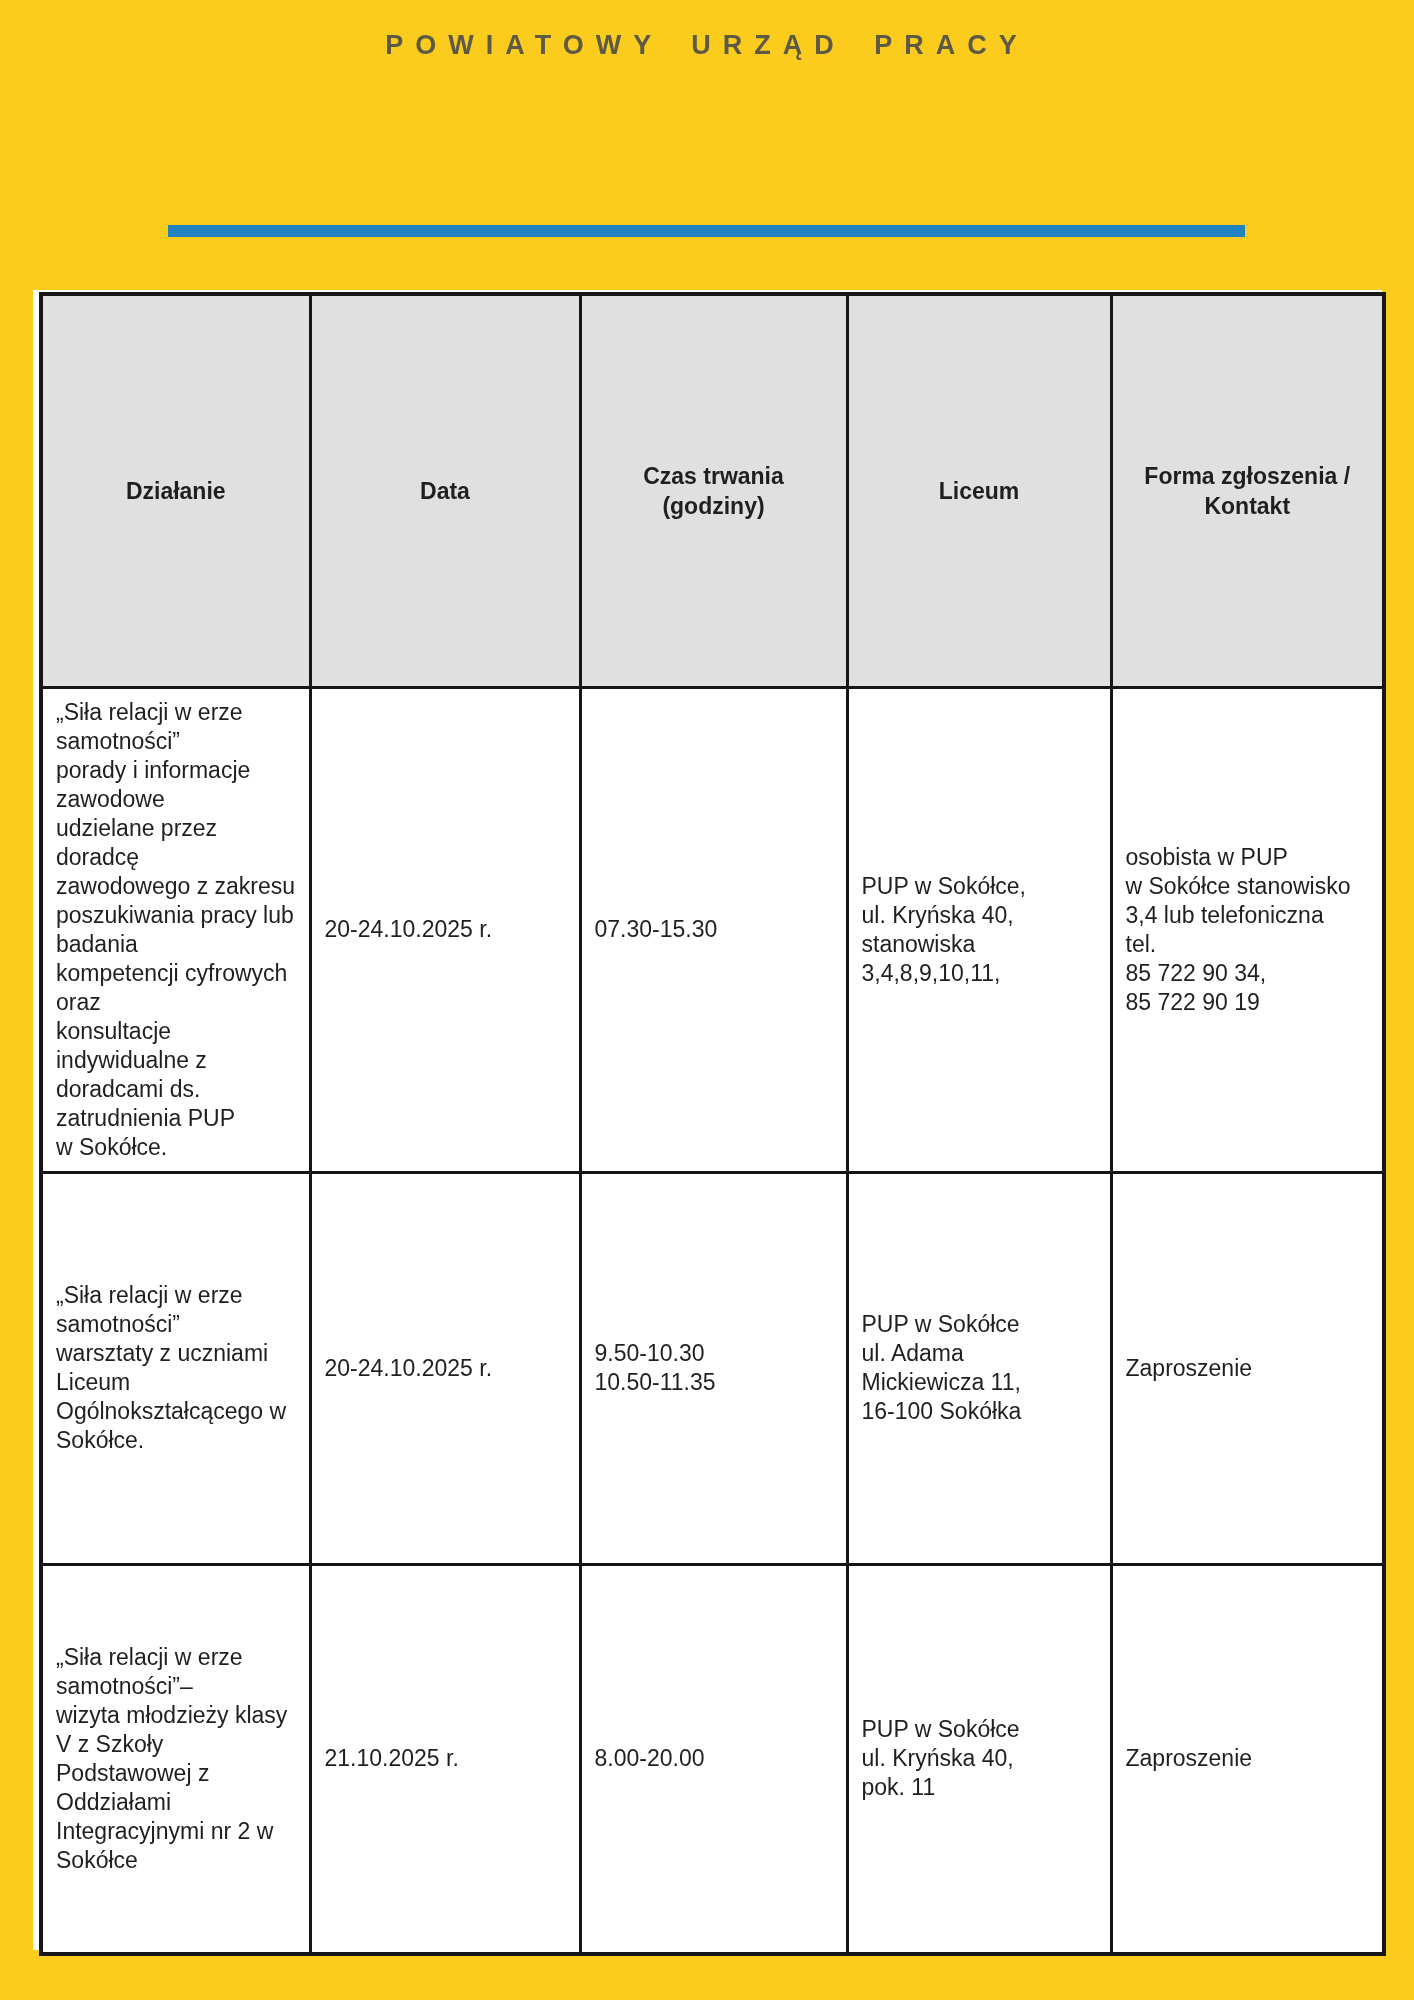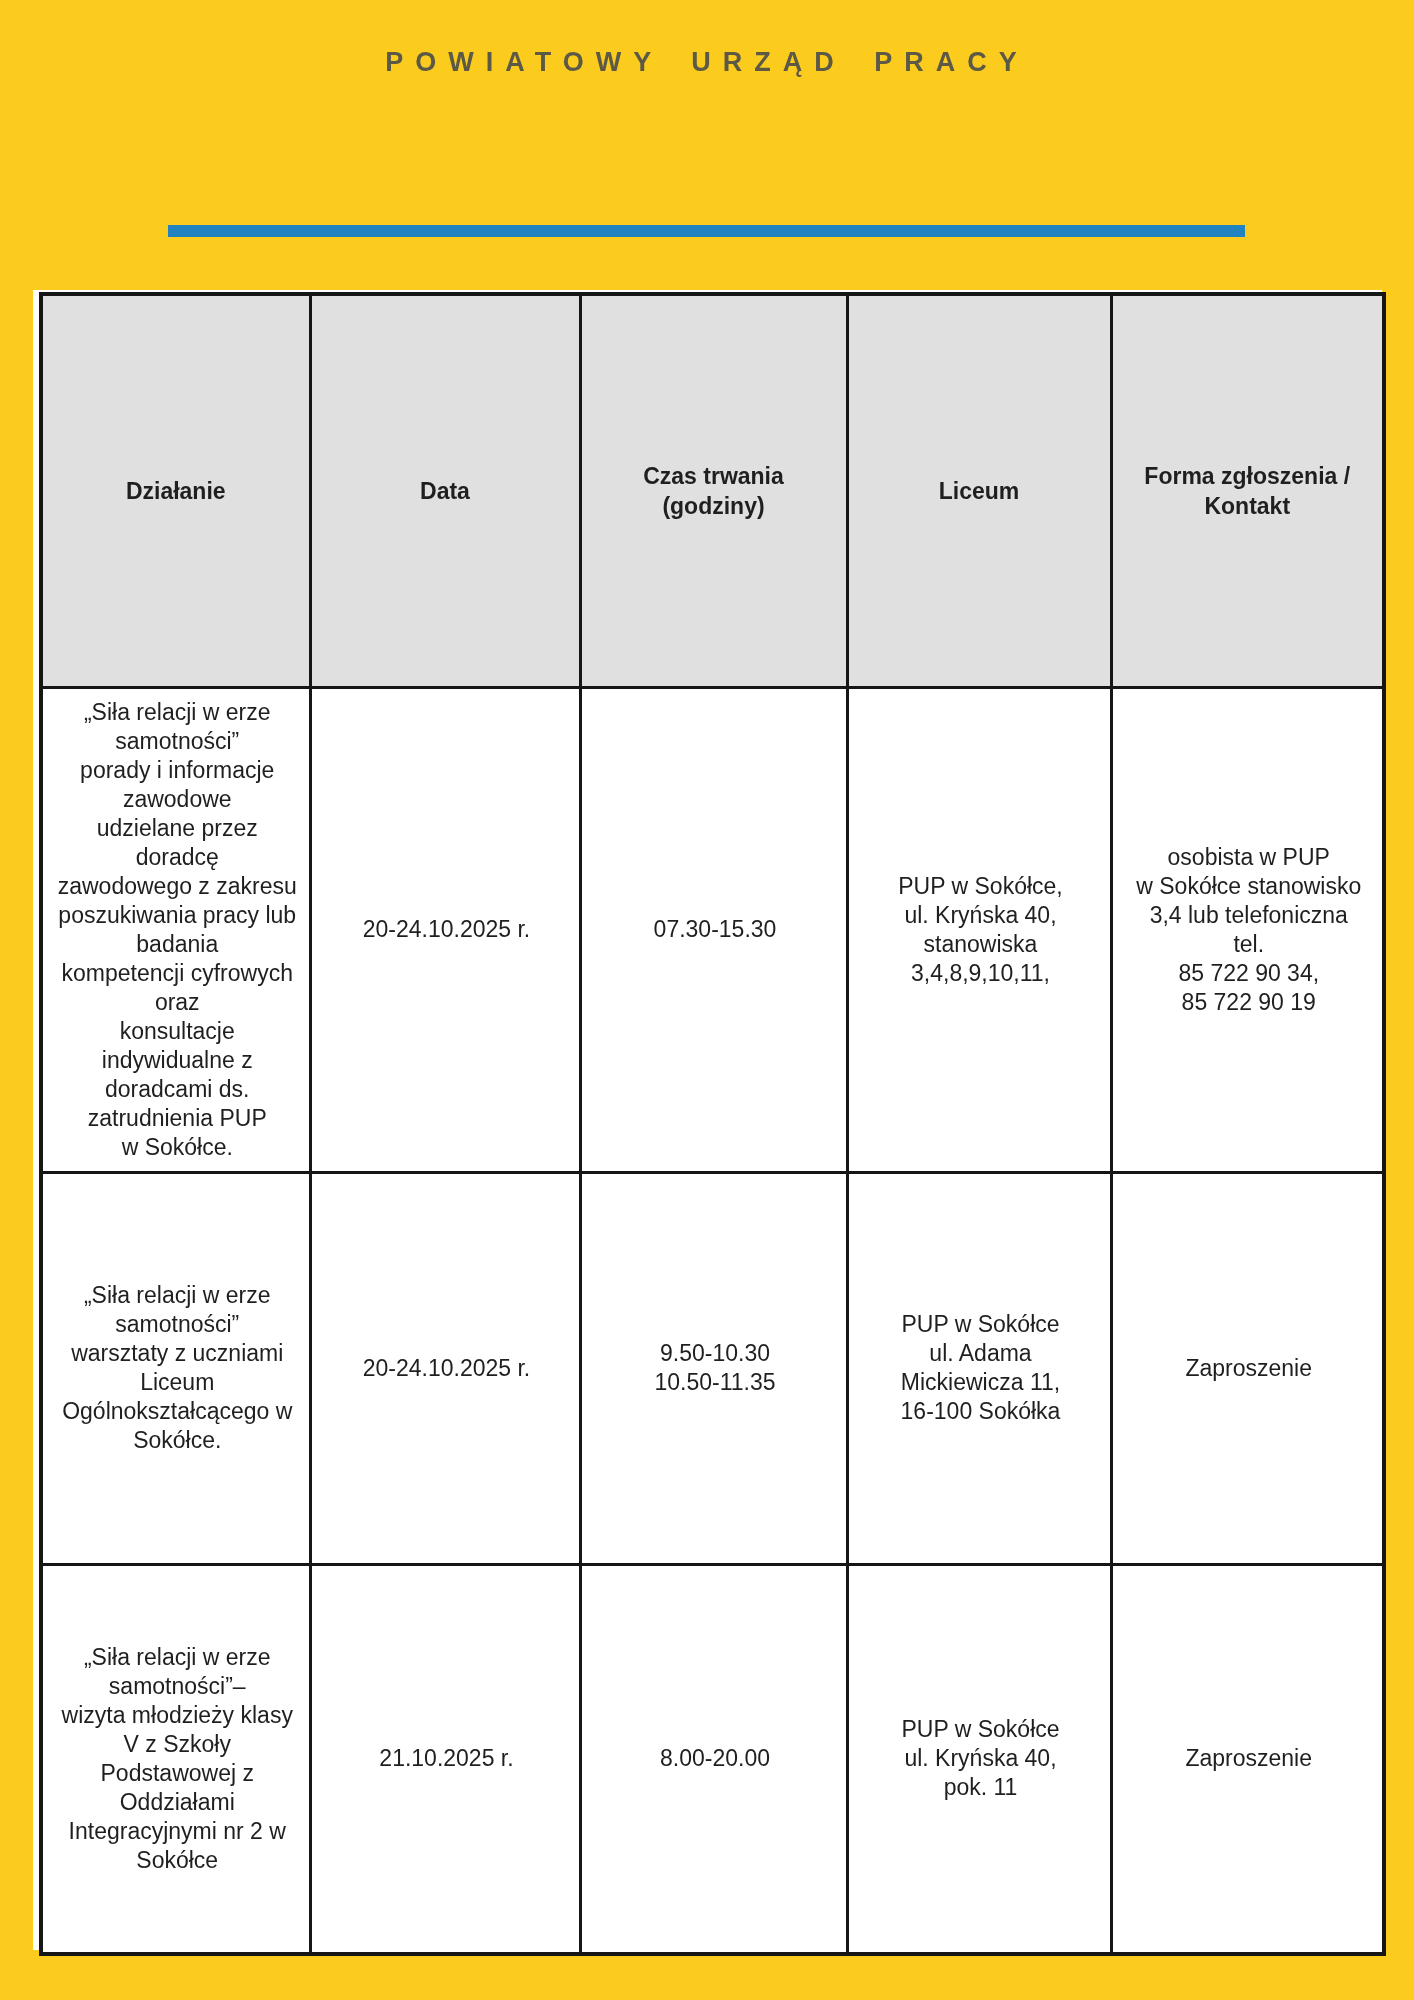--- a/index.html
+++ b/index.html
@@ -27,7 +27,7 @@
   
   .masthead{
     position:absolute;
-    left:0; top:43px;
+    left:0; top:26px;
     width:1414px;
     text-align:center;
     color:var(--header-text);

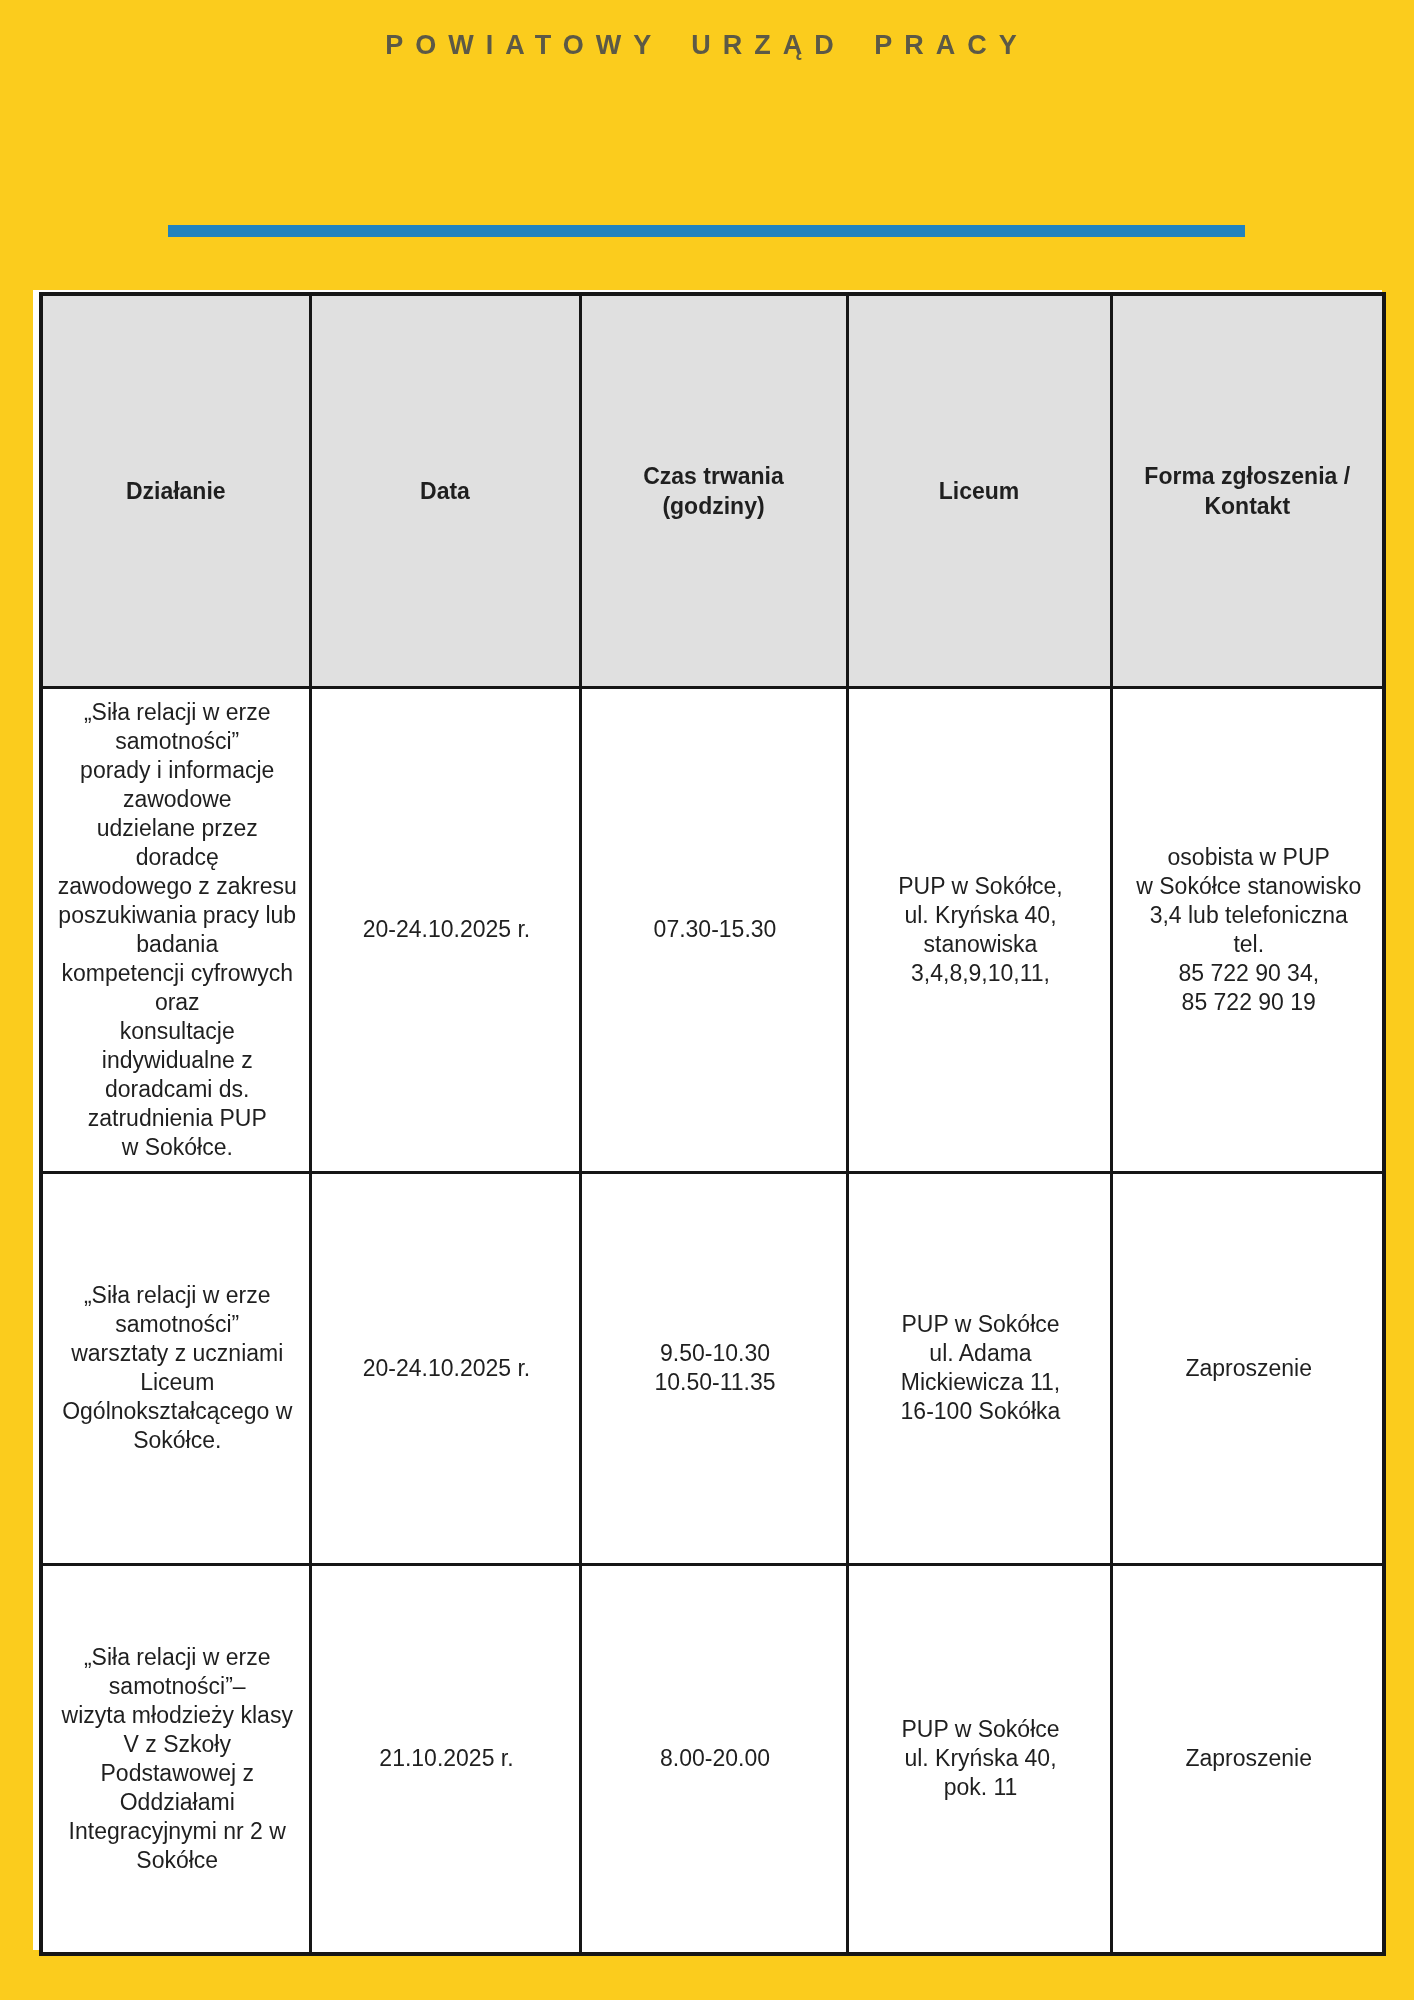--- a/index.html
+++ b/index.html
@@ -80,7 +80,7 @@
   table.schedule td{
     font-size:23px;
     line-height:29px;
-    text-align:center;
+    text-align:left;
     padding:0 10px 0 13px;
   }
   tr.r-head{height:393px;}

